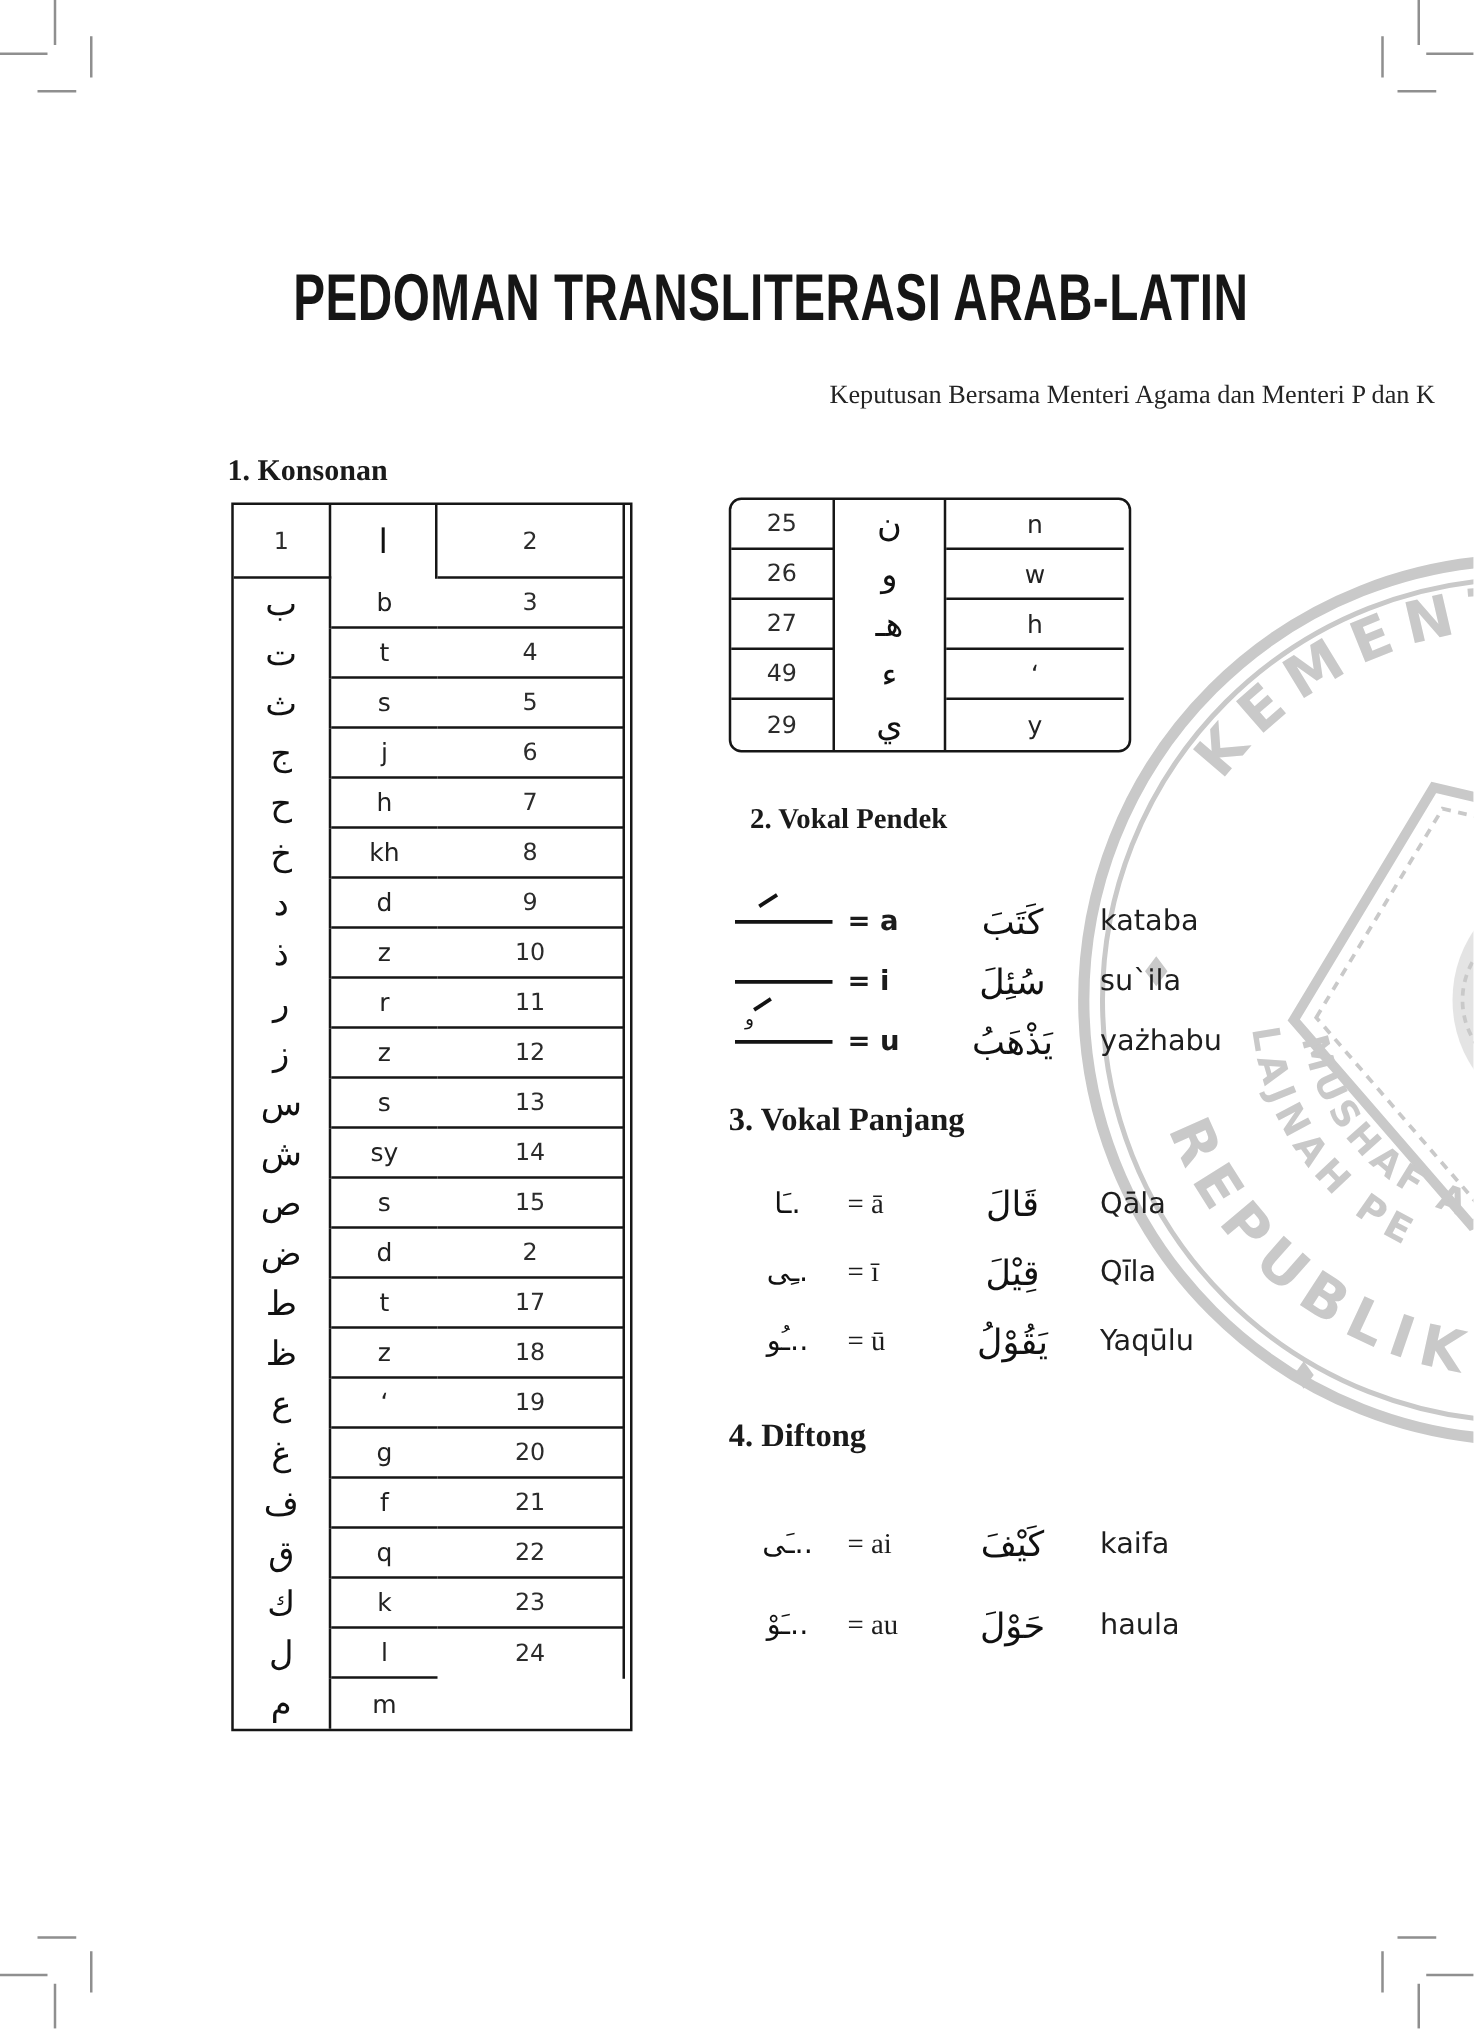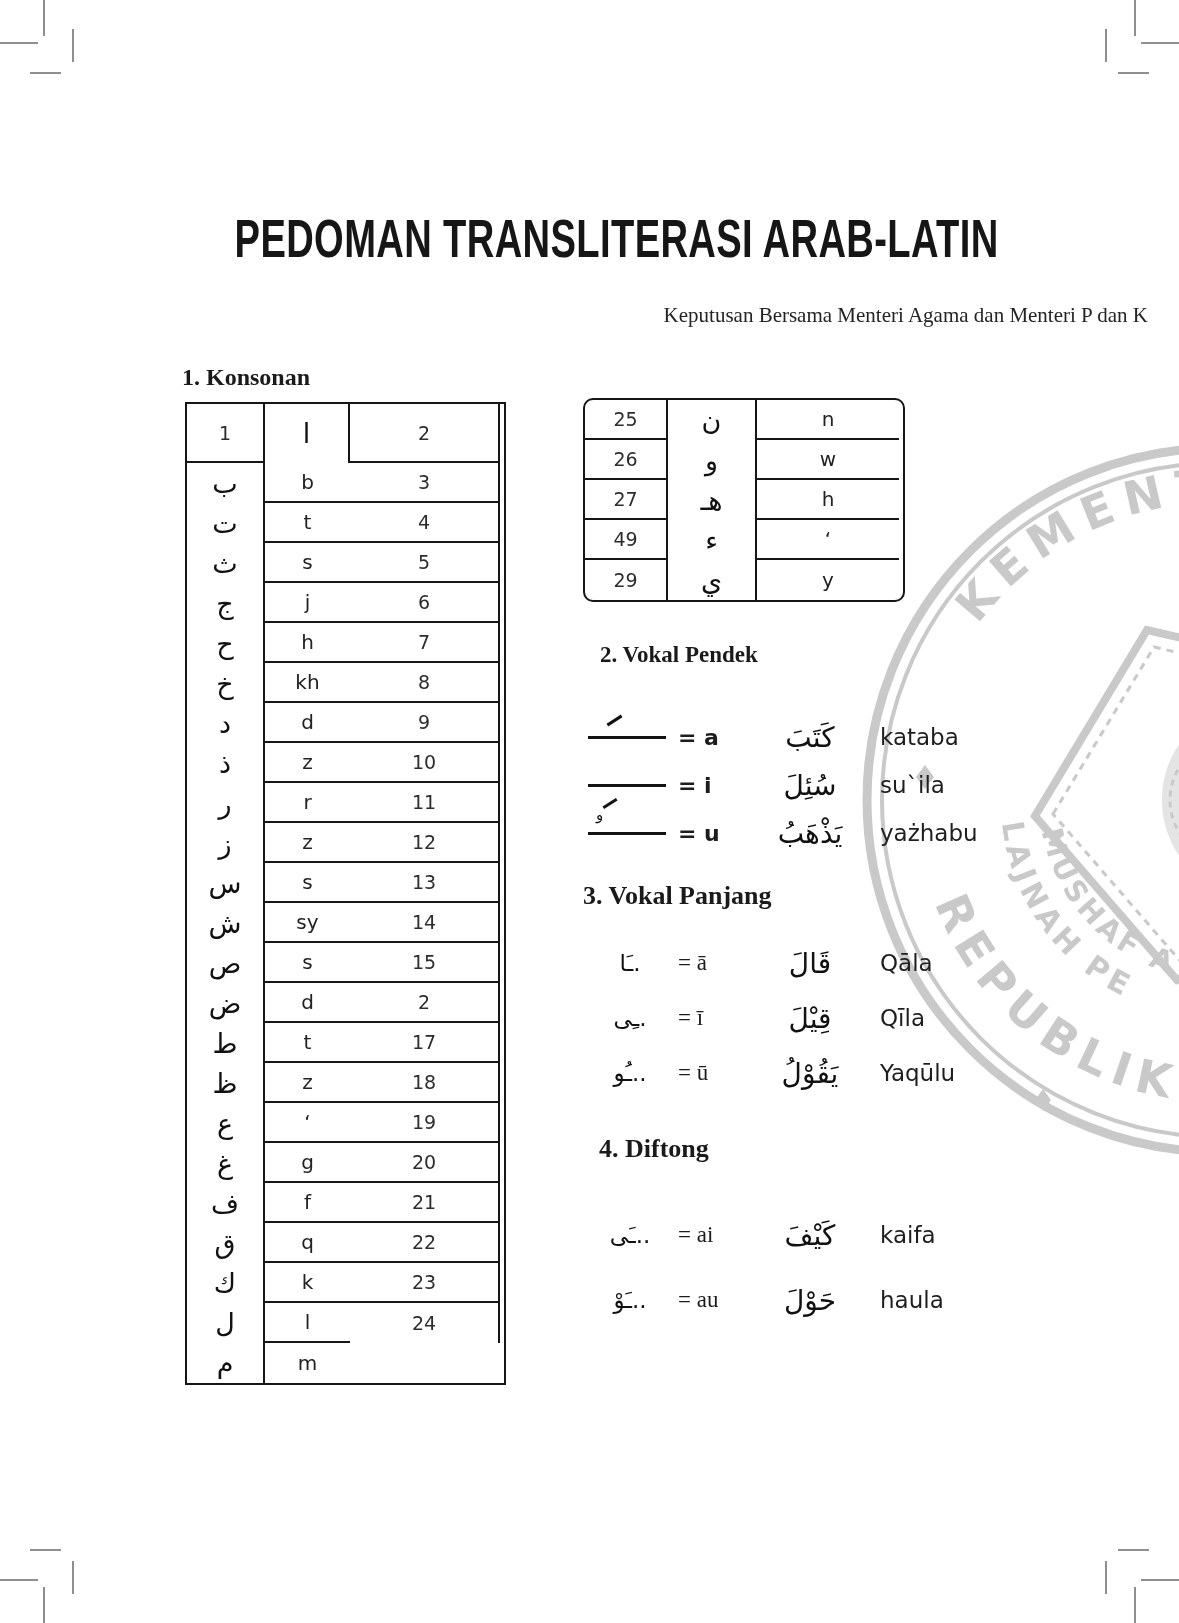--- a/index.html
+++ b/index.html
@@ -28,7 +28,7 @@
   #head-konsonan{left:182px;top:364px;font-size:24px;}
   #head-pendek{left:600px;top:642px;font-size:23px;}
   #head-panjang{left:583px;top:881px;font-size:26px;}
-  #head-diftong{left:583px;top:1134px;font-size:26px;margin-left:16px;}
+  #head-diftong{left:583px;top:1134px;font-size:26px;}
   
   .ktab{
     position:absolute;border:2px solid #161616;display:grid;background:#fff;

